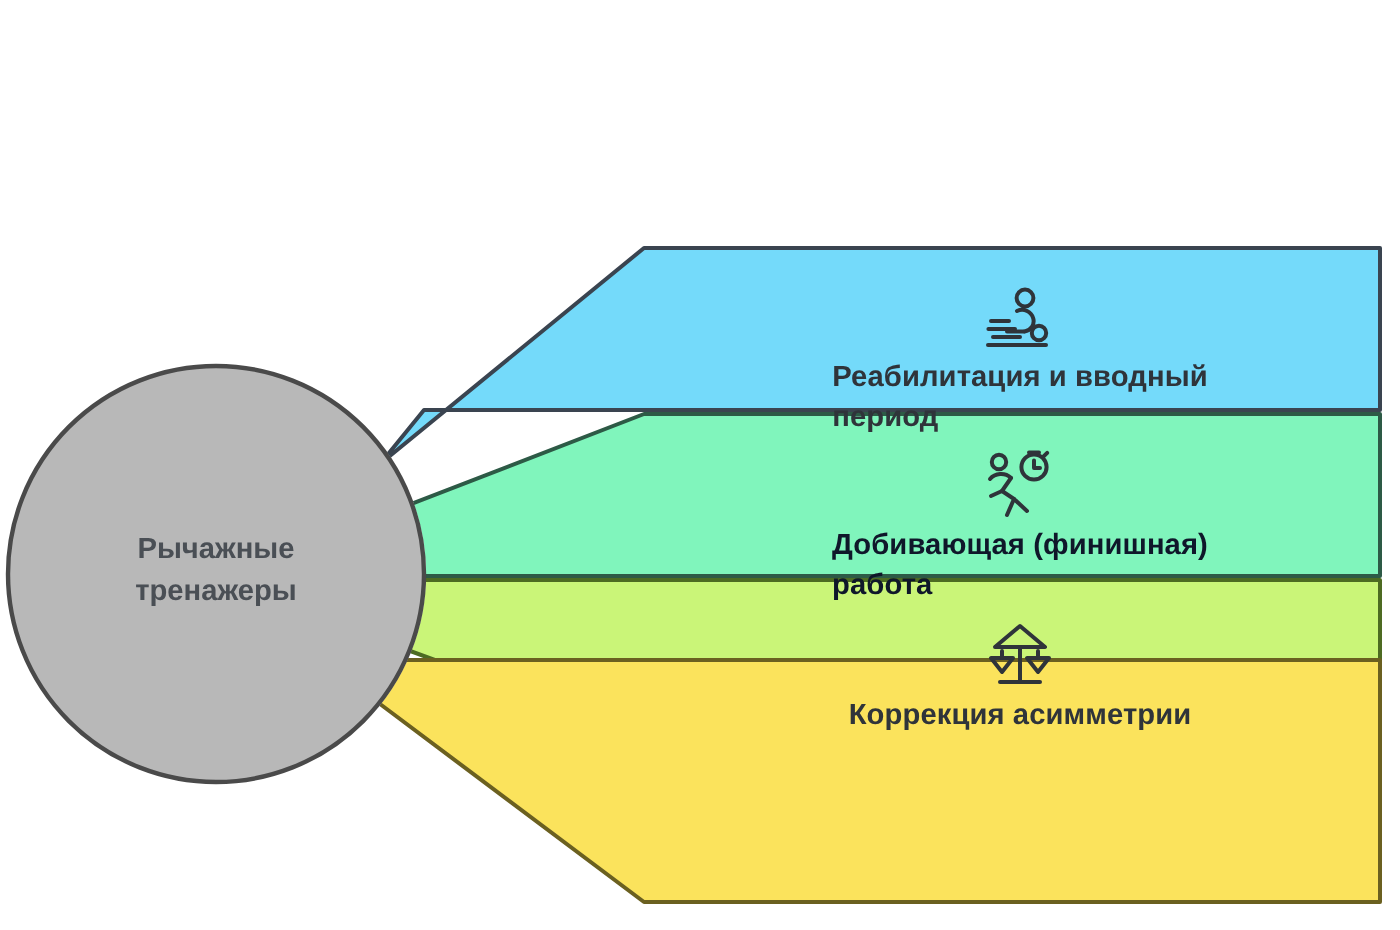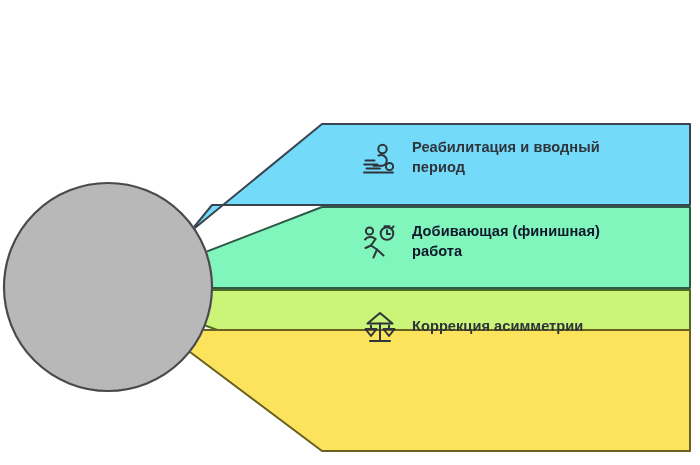--- a/index.html
+++ b/index.html
@@ -51,8 +51,9 @@
     position: absolute;
     display: flex;
     align-items: center;
-    gap: 12px;
+    gap: 2px;
     pointer-events: auto;
+    flex-direction: column;
   }
   .band-icon {
     width: 40px;

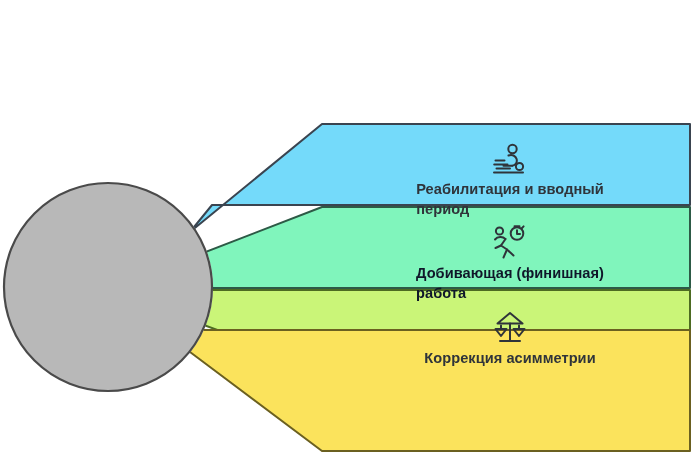--- a/index.html
+++ b/index.html
@@ -116,6 +116,8 @@
     <circle id="hub-circle" cx="108" cy="287" r="104" fill="#b8b8b8" stroke="#4a4a4a" stroke-width="2.2"></circle>
   </svg>
 
+  <div class="hub-label" style="color: rgb(74, 79, 85);">Рычажные
+тренажеры</div>
 
   <div class="band-row band-row-1">
     <svg class="band-icon" viewBox="0 0 40 40" fill="none" stroke="#2f343a" stroke-width="2" stroke-linecap="round" stroke-linejoin="round">

